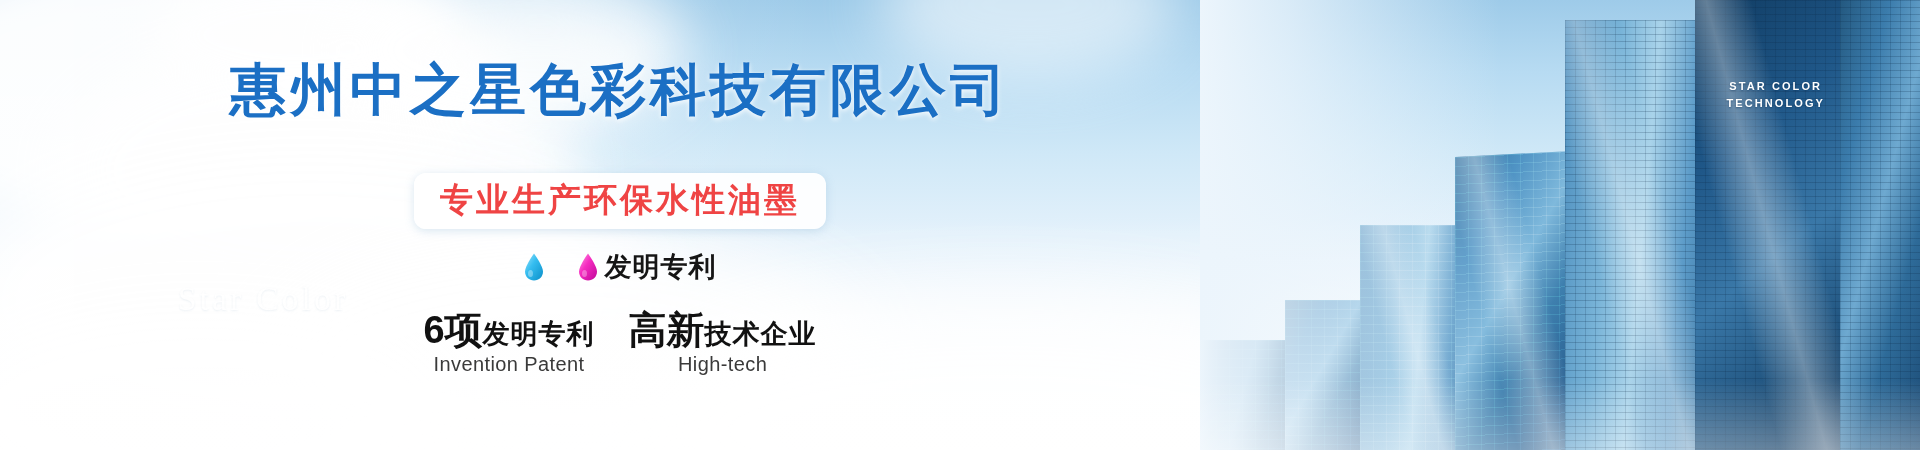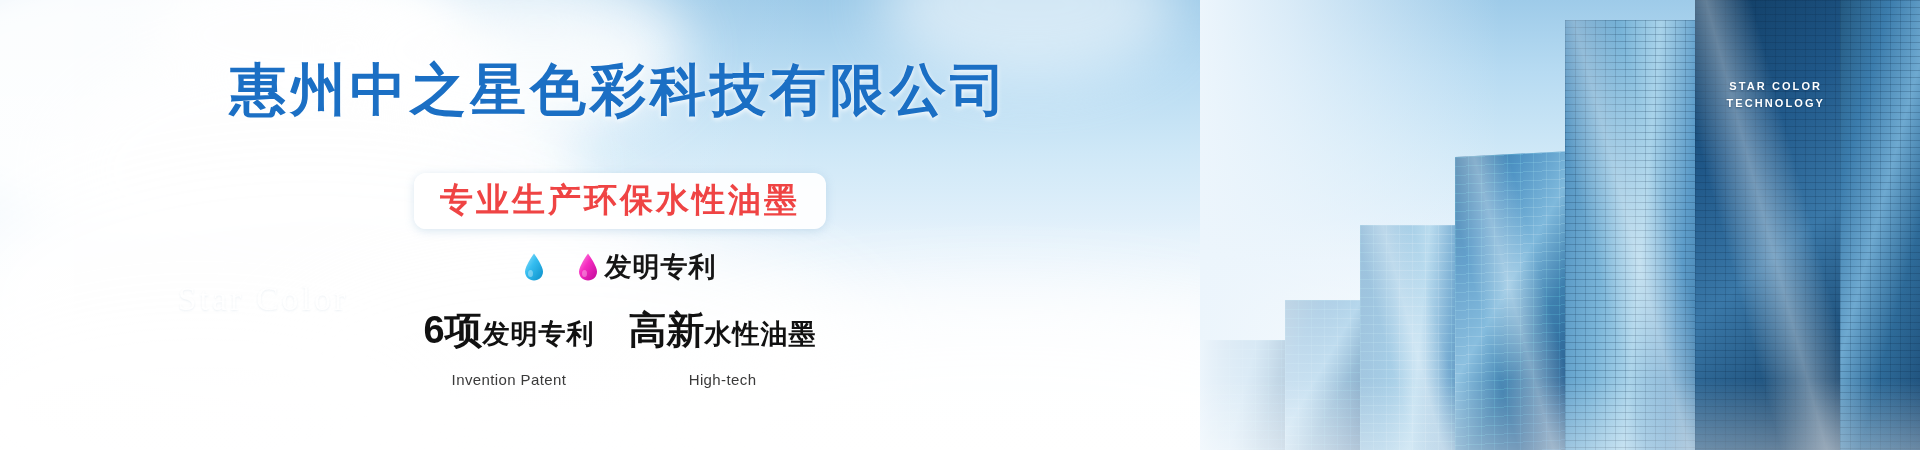--- a/index.html
+++ b/index.html
@@ -302,7 +302,7 @@
       <div class="badge">
         <div class="badge-main">
           <span class="badge-big">高新</span>
-          <span class="badge-small">水性油墨</span>
+          <span class="badge-small">技术企业</span>
         </div>
         <div class="badge-en">High-tech</div>
       </div>

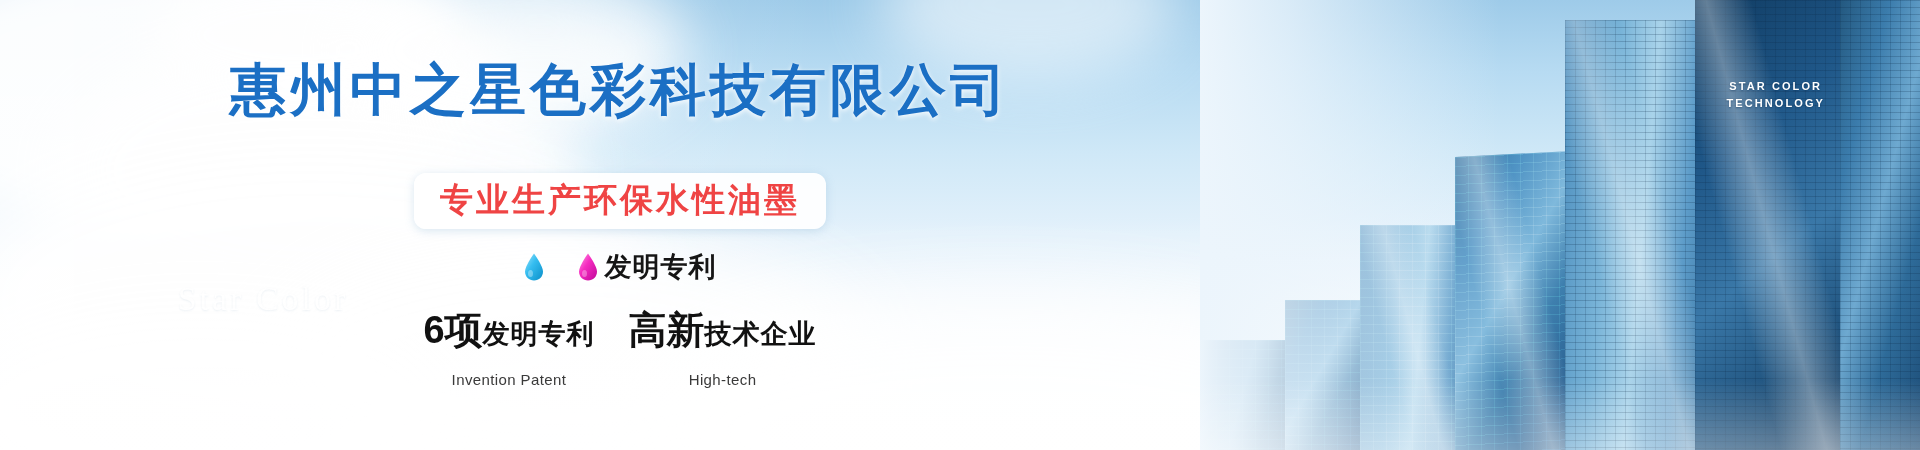--- a/index.html
+++ b/index.html
@@ -178,7 +178,7 @@
   .badge-big{font-size:38px;font-weight:700;letter-spacing:0px;line-height:1;}
   .badge-small{font-size:27px;font-weight:600;letter-spacing:1px;line-height:1;}
   .badge-en{
-    margin-top:22px;font-size:15px;color:#3a3a3a;letter-spacing:.4px;
+    margin-top:4px;font-size:20px;color:#3a3a3a;letter-spacing:.4px;
     text-shadow:0 1px 2px rgba(255,255,255,.7);
   }
 </style>

